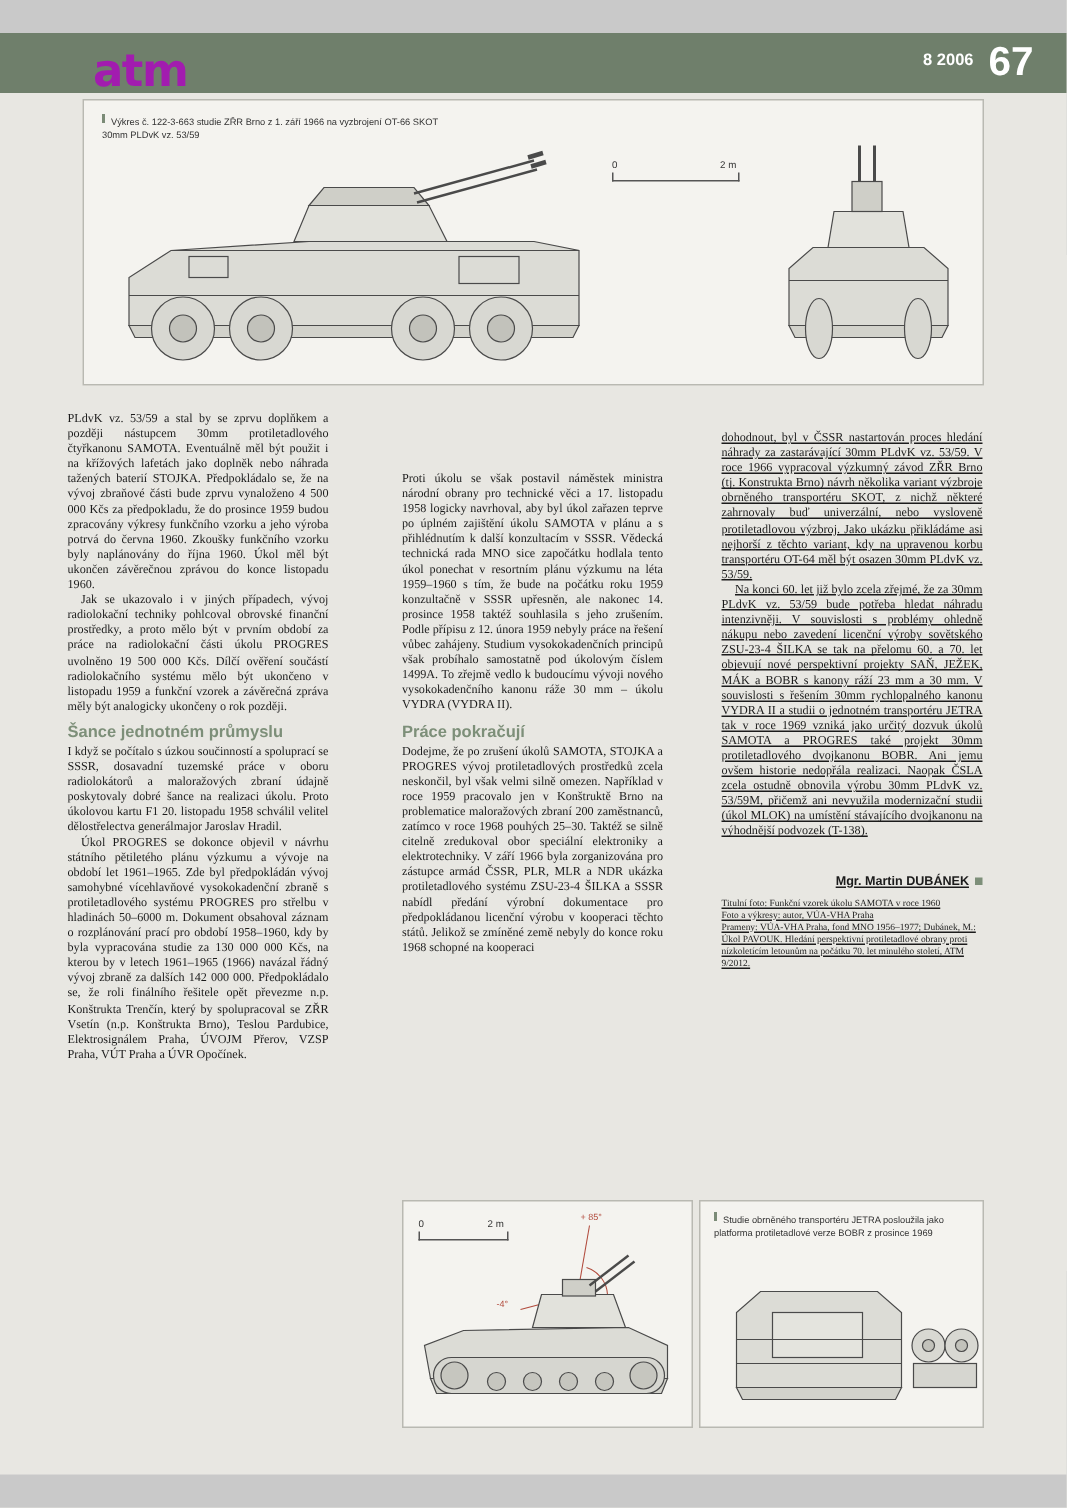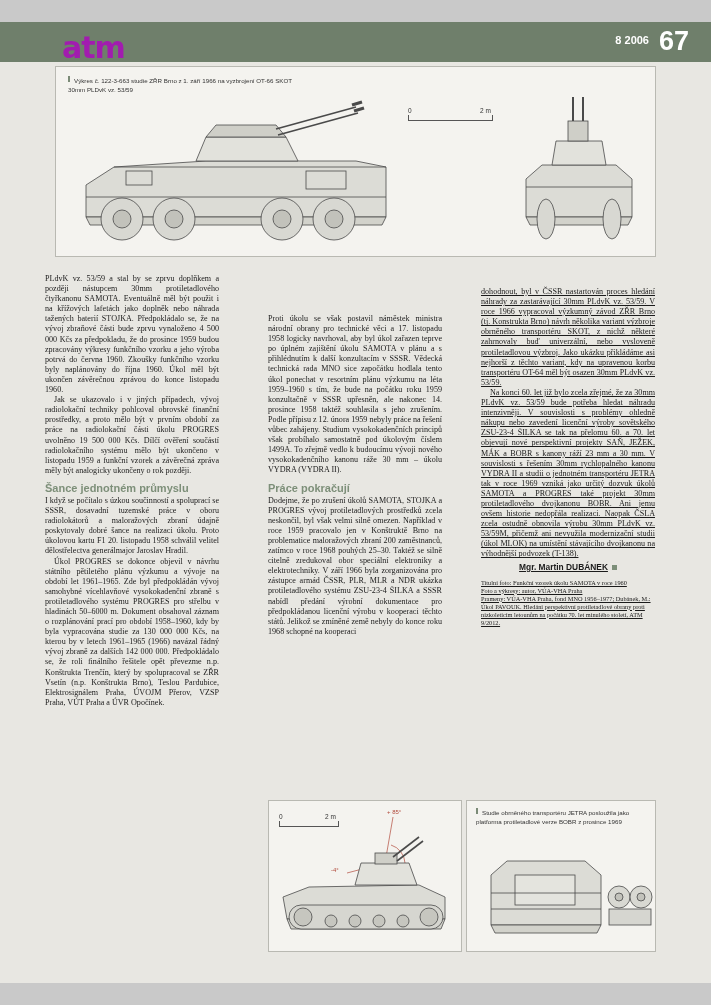--- a/index.html
+++ b/index.html
@@ -83,7 +83,7 @@
     font-size:11px;color:#7d8f79;margin:7px 0 3px 0;font-weight:bold;
   }
   .col .sig{
-    text-align:center;font-weight:bold;font-size:8.4px;margin-top:2px;
+    text-align:right;font-weight:bold;font-size:8.4px;margin-top:22px;
     font-family:"Liberation Sans", sans-serif;
   }
   .col .sig .sq{display:inline-block;width:5px;height:5px;background:#7d8f79;margin-left:4px;}

